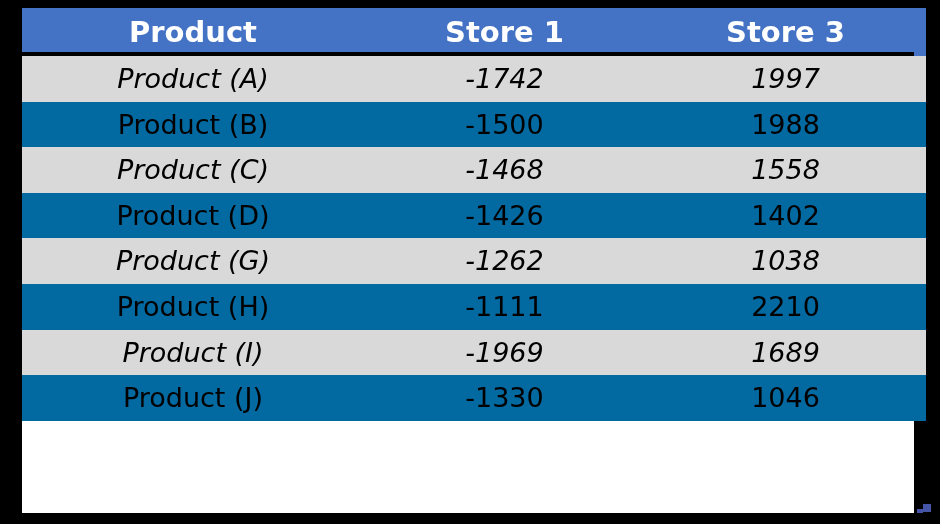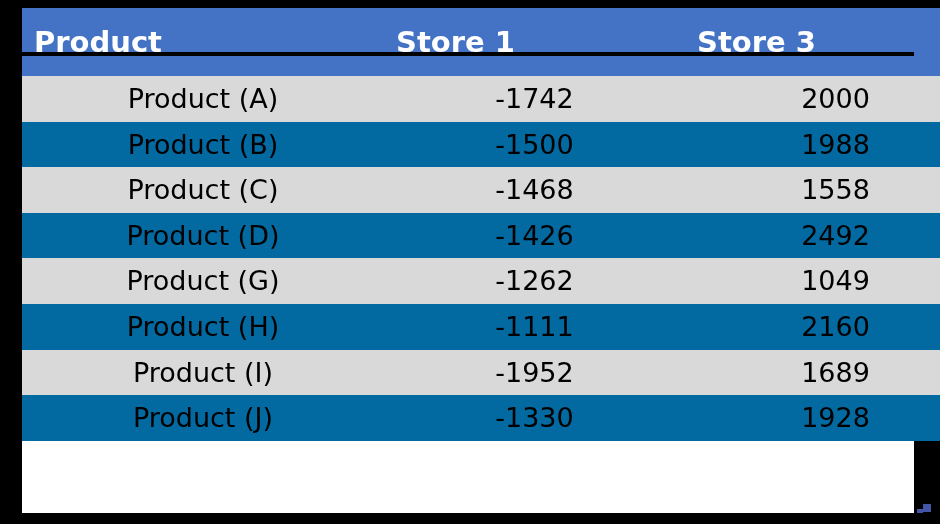--- a/index.html
+++ b/index.html
@@ -46,9 +46,9 @@
     color: #ffffff;
     font-weight: bold;
     font-size: 29px;
-    text-align: left;
+    text-align: center;
     vertical-align: middle;
-    padding: 12px;
+    padding: 2px;
     letter-spacing: 0px;
     line-height: 44px;
     border: none;

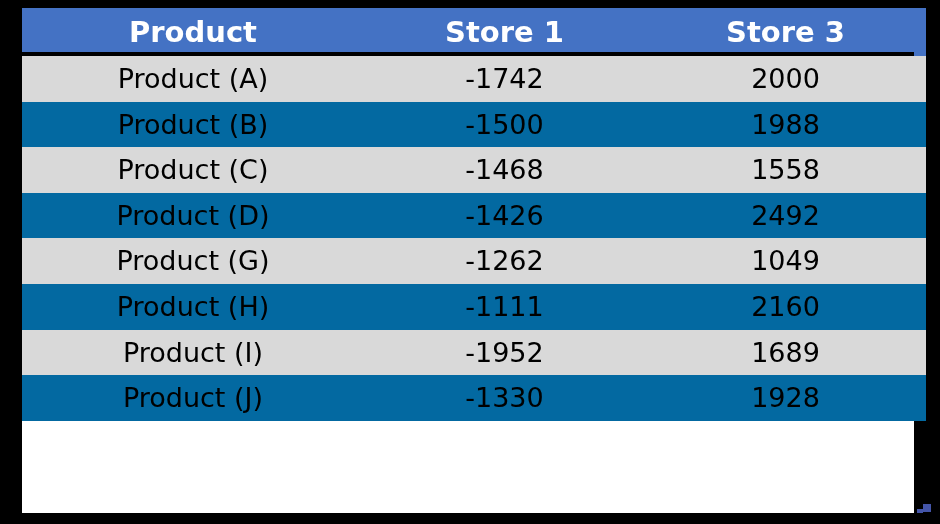--- a/index.html
+++ b/index.html
@@ -68,7 +68,7 @@
   .tbody-row {
     height: 45.6px;
   }
-  .tbody-row.shade-gray { background: #d9d9d9; }
+  .tbody-row.shade-gray { background: #d9d9d9; font-style: italic; }
   .tbody-row.shade-white { background: #0369a1; }
 
   .tbody-row td {

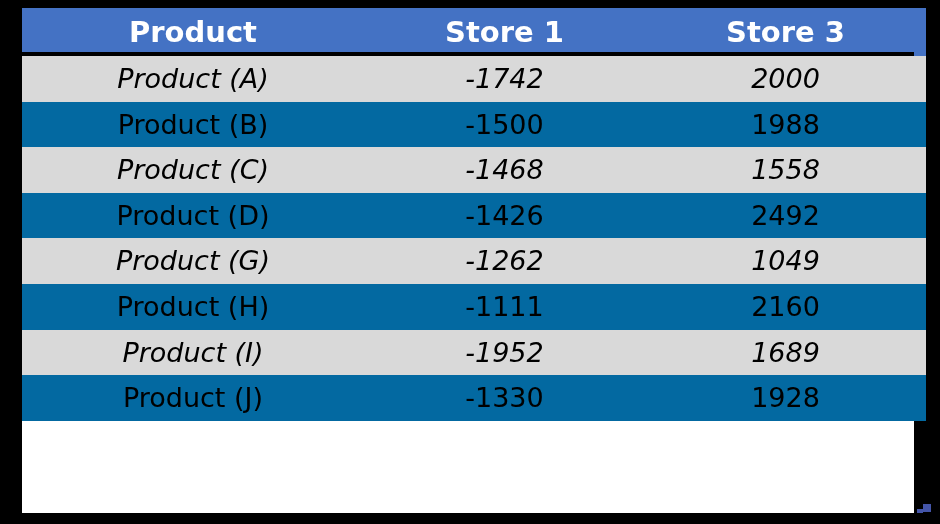--- a/index.html
+++ b/index.html
@@ -126,7 +126,7 @@
         <tr class="tbody-row shade-gray">
           <td class="col-product">Product (A)</td>
           <td class="col-store1">-1742</td>
-          <td class="col-store2">2000</td>
+          <td class="col-store2">1997</td>
         </tr>
 
         <tr class="tbody-row shade-white">

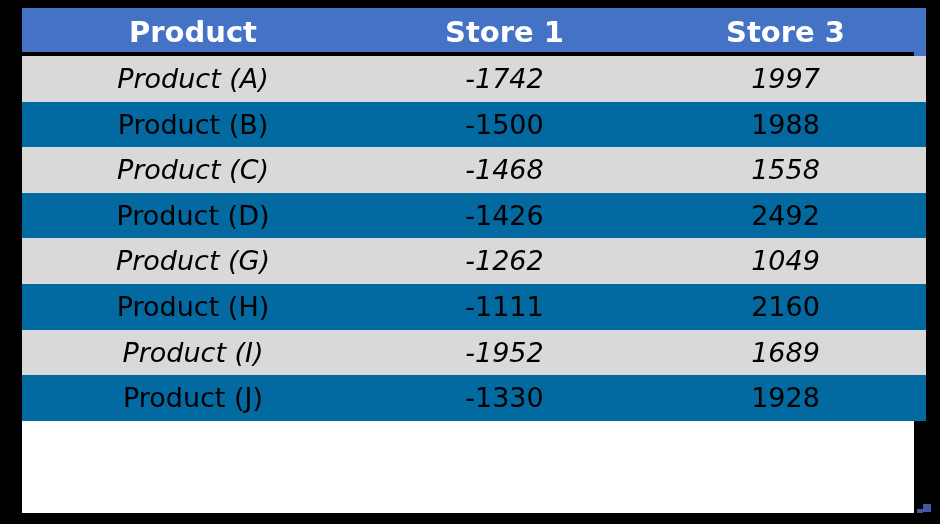--- a/index.html
+++ b/index.html
@@ -144,7 +144,7 @@
         <tr class="tbody-row shade-white">
           <td class="col-product">Product (D)</td>
           <td class="col-store1">-1426</td>
-          <td class="col-store2">2492</td>
+          <td class="col-store2">1402</td>
         </tr>
 
 

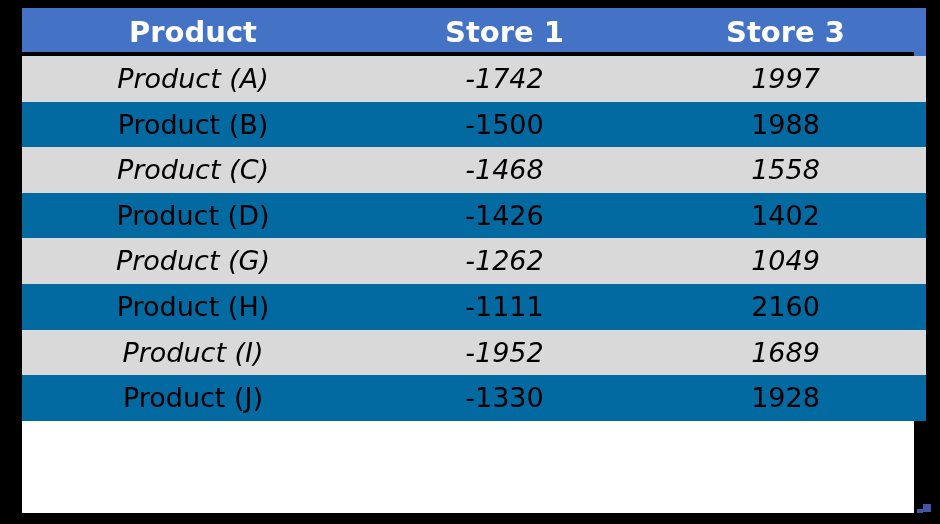--- a/index.html
+++ b/index.html
@@ -152,7 +152,7 @@
         <tr class="tbody-row shade-gray">
           <td class="col-product">Product (G)</td>
           <td class="col-store1">-1262</td>
-          <td class="col-store2">1049</td>
+          <td class="col-store2">1038</td>
         </tr>
 
         <tr class="tbody-row shade-white">

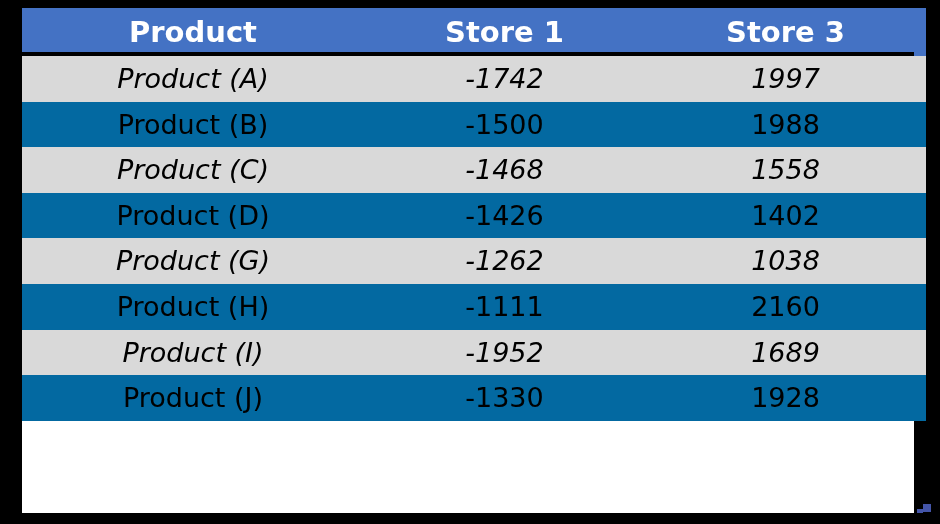--- a/index.html
+++ b/index.html
@@ -158,7 +158,7 @@
         <tr class="tbody-row shade-white">
           <td class="col-product">Product (H)</td>
           <td class="col-store1">-1111</td>
-          <td class="col-store2">2160</td>
+          <td class="col-store2">2210</td>
         </tr>
 
         <tr class="tbody-row shade-gray">

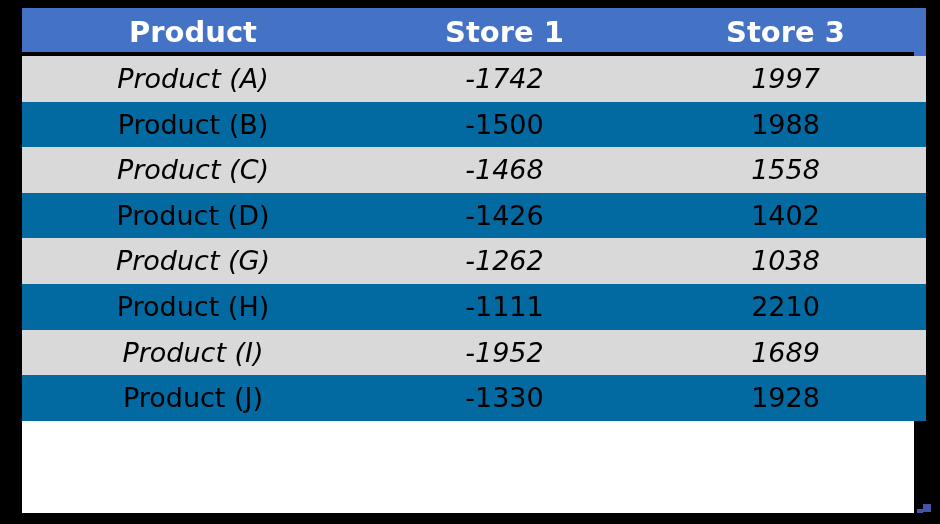--- a/index.html
+++ b/index.html
@@ -163,7 +163,7 @@
 
         <tr class="tbody-row shade-gray">
           <td class="col-product">Product (I)</td>
-          <td class="col-store1">-1952</td>
+          <td class="col-store1">-1969</td>
           <td class="col-store2">1689</td>
         </tr>
 

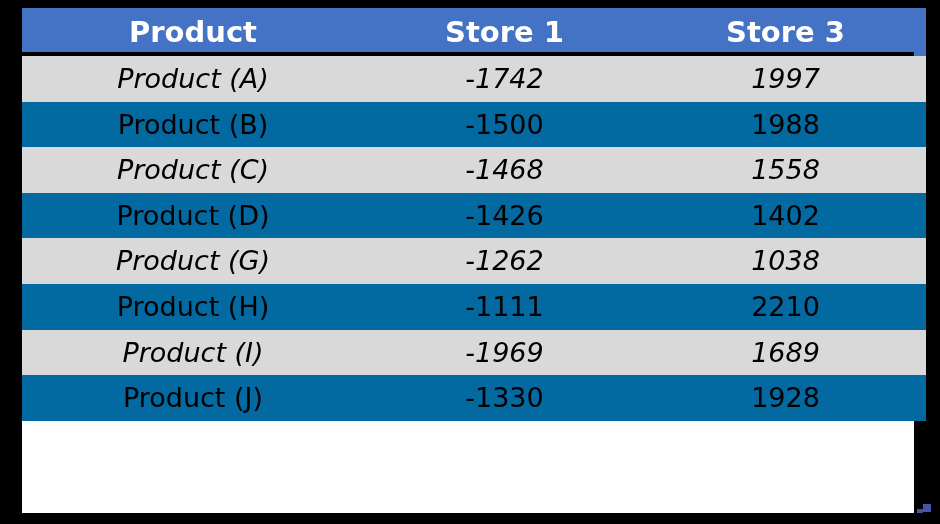--- a/index.html
+++ b/index.html
@@ -170,7 +170,7 @@
         <tr class="tbody-row shade-white">
           <td class="col-product">Product (J)</td>
           <td class="col-store1">-1330</td>
-          <td class="col-store2">1928</td>
+          <td class="col-store2">1046</td>
         </tr>
 
       </tbody>

